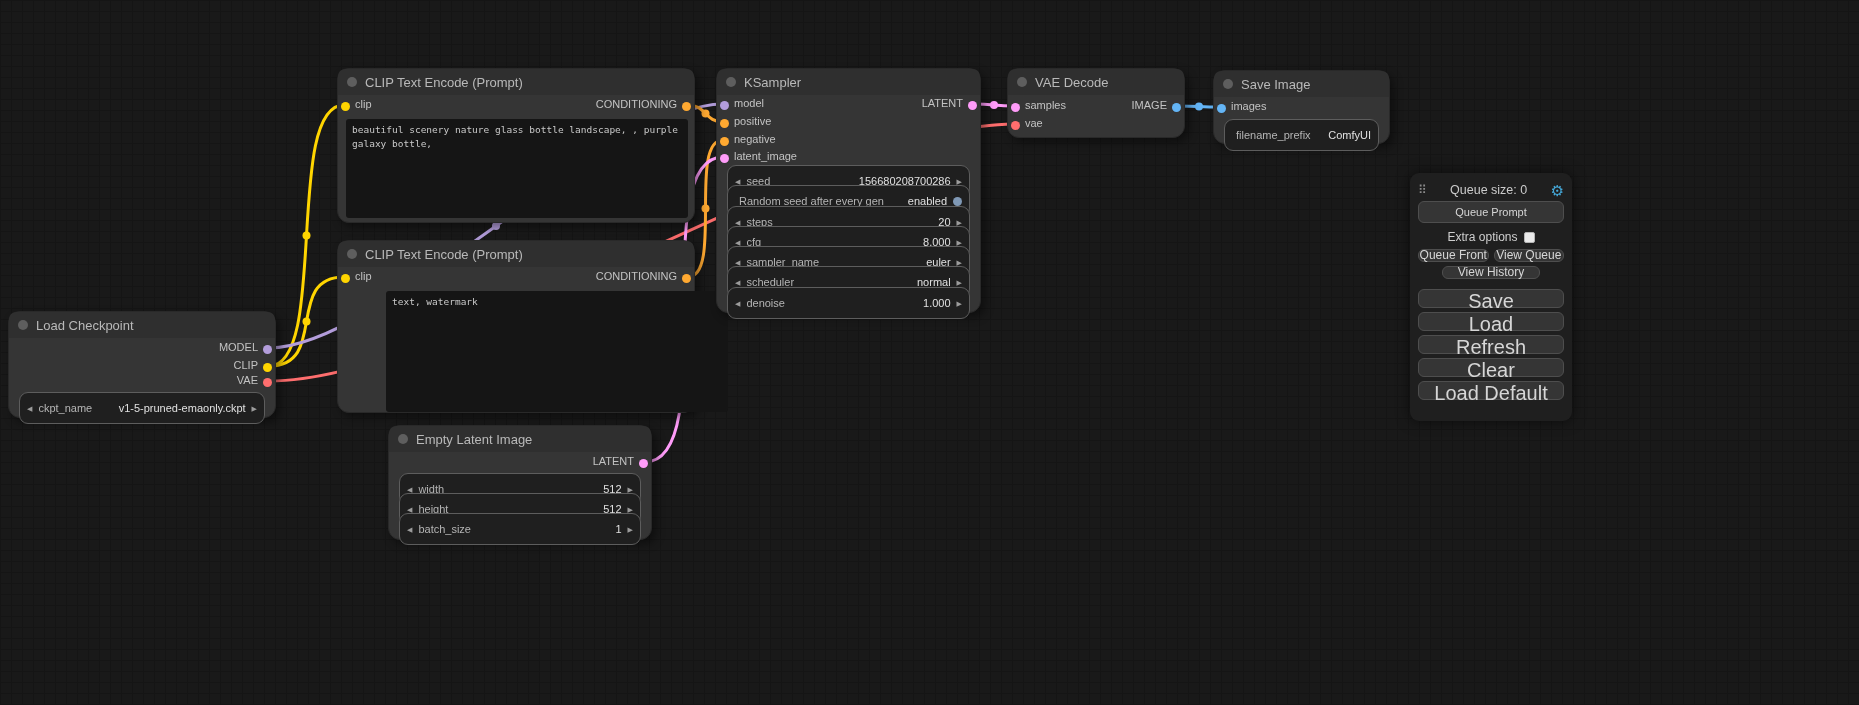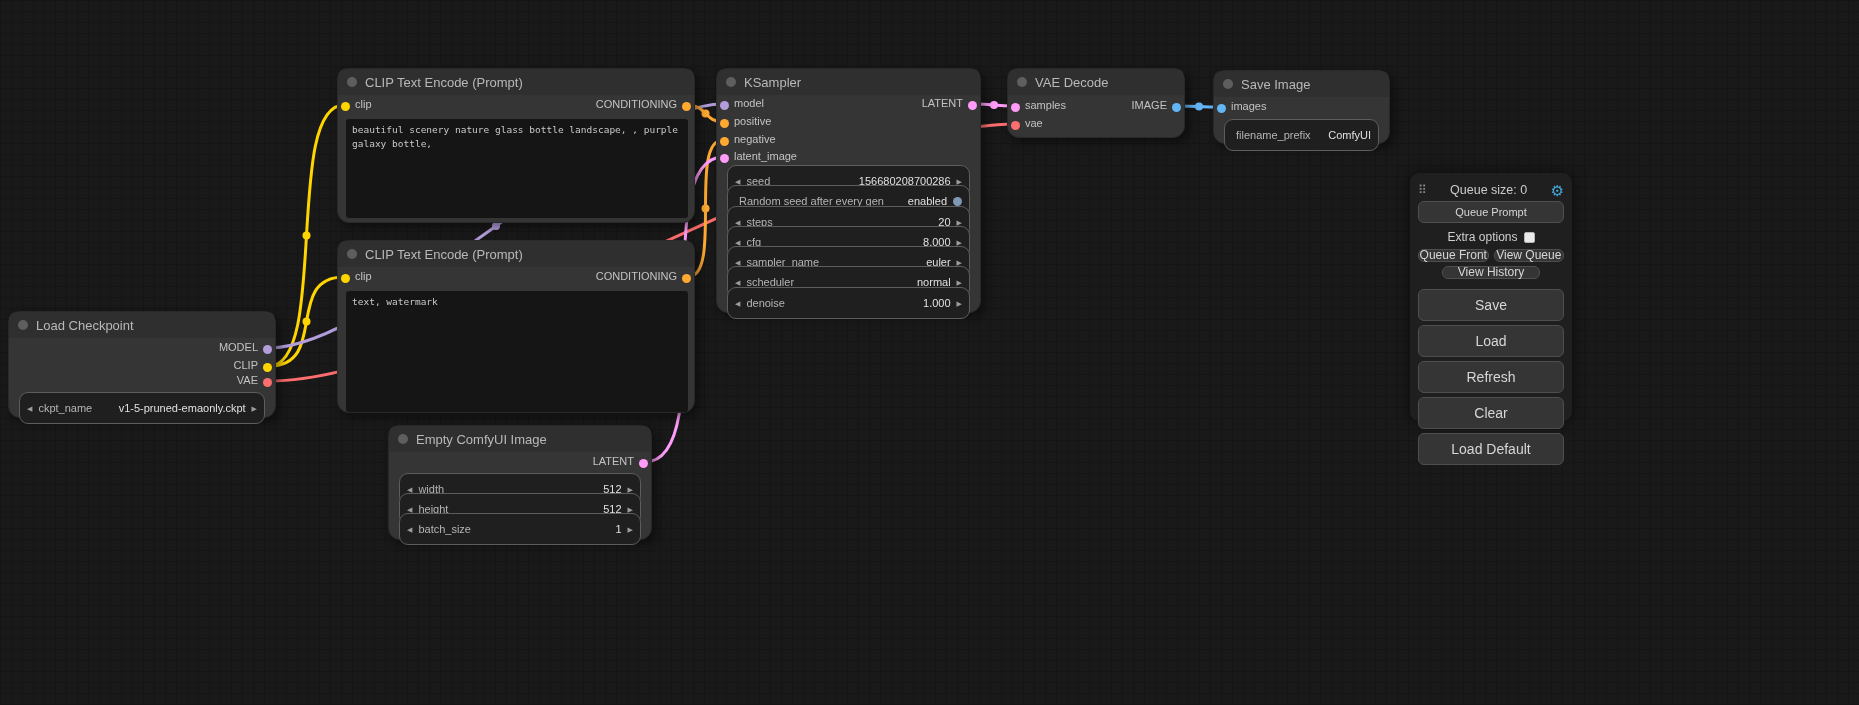--- a/index.html
+++ b/index.html
@@ -150,7 +150,7 @@
       <span>CONDITIONING</span>
       <span class="sdot" style="background: rgb(255, 169, 49);"></span>
     </div>
-    <textarea class="prompt" style="top: 50px; width: 342px; height: 121px;" spellcheck="false">text, watermark</textarea>
+    <textarea class="prompt" style="top: 50px; width: 342px; height: 121px; margin-left: 40px;" spellcheck="false">text, watermark</textarea>
   </div>
 
   <div class="node" style="left:388px;top:425px;width:264px;height:115px;">

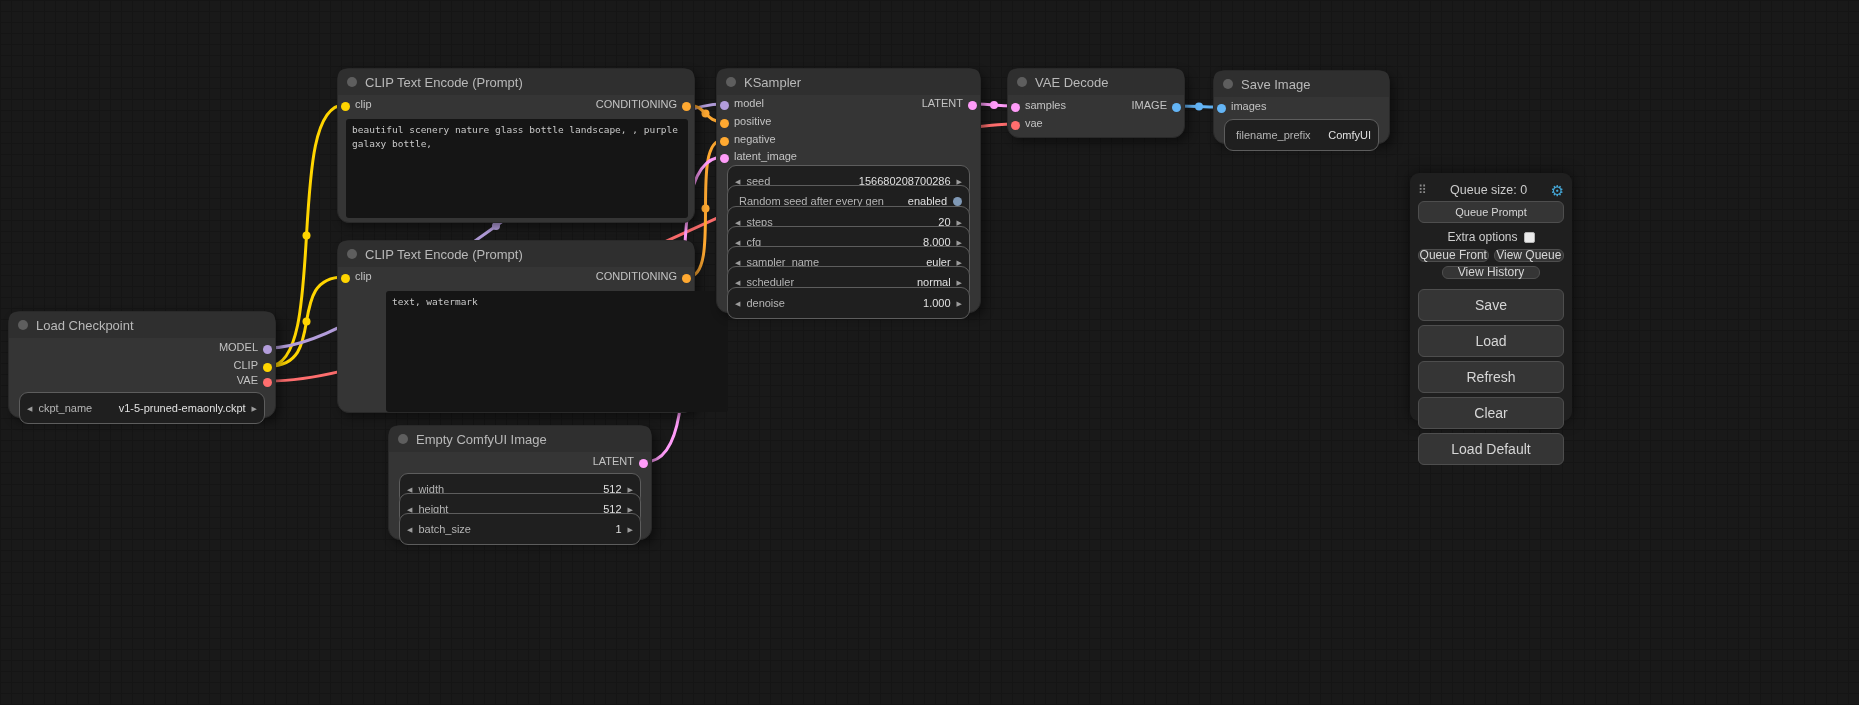--- a/index.html
+++ b/index.html
@@ -67,7 +67,7 @@
   .qsmall { height:13px; font-size:12px; border-radius:6px; padding:0; line-height:11px; }
   .qsmall.half { flex:1 1 0; }
   .qvh   { width:98px; margin:4px auto 0; display:block; }
-  .qbig  { height:32px; font-size:14px; margin-top:4px; }
+  .qbig  { height:19px; font-size:20px; margin-top:4px; }
   .qbig.first { margin-top:10px; }
 </style>
 </head>

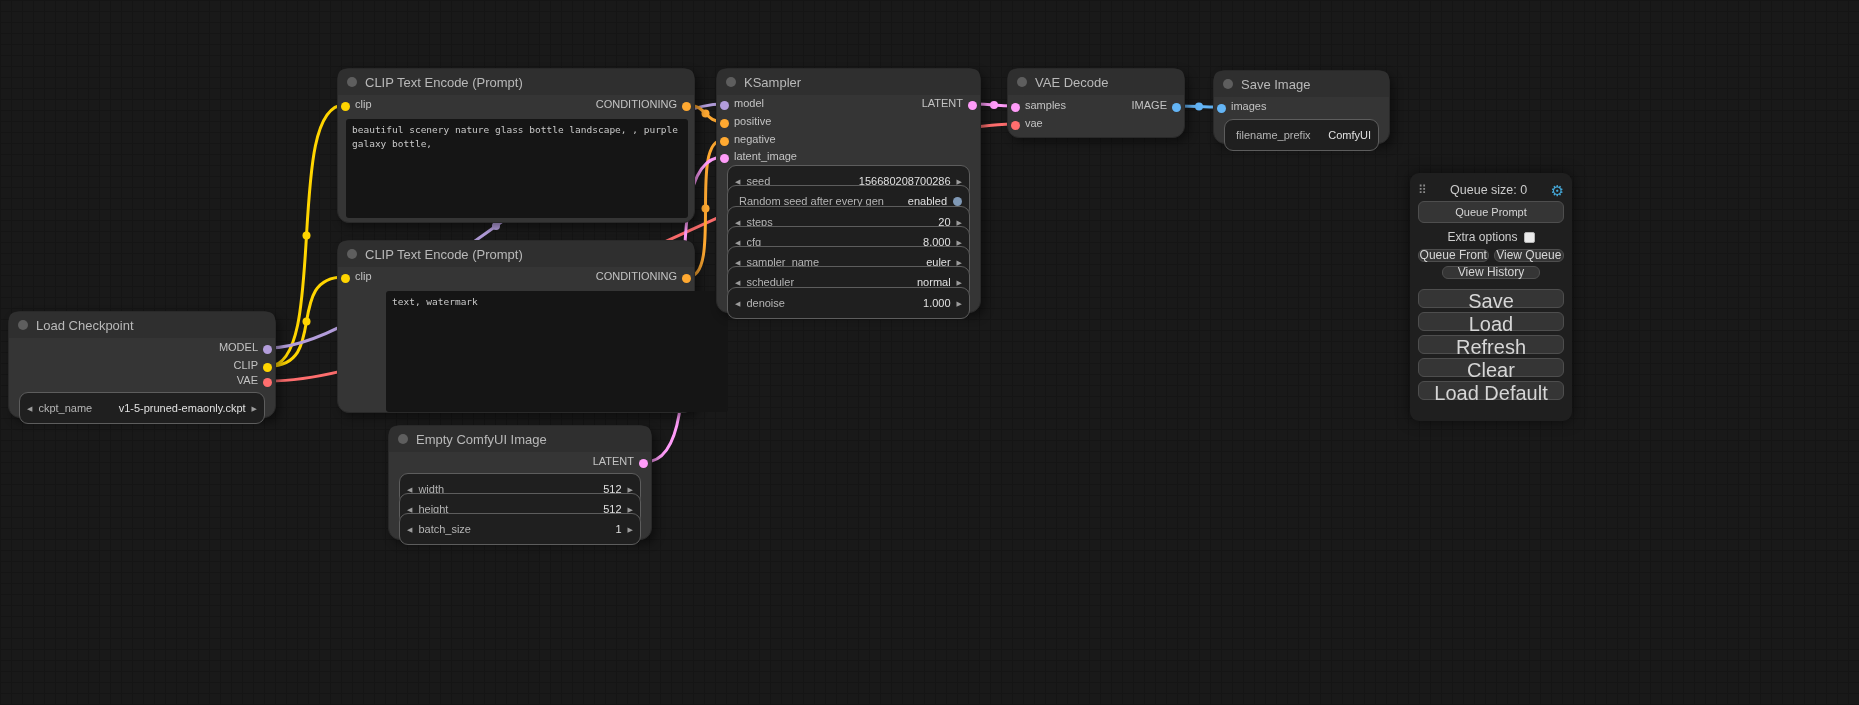--- a/index.html
+++ b/index.html
@@ -156,7 +156,7 @@
   <div class="node" style="left:388px;top:425px;width:264px;height:115px;">
     <div class="ntitle">
       <span class="cdot"></span>
-      <span>Empty ComfyUI Image</span>
+      <span>Empty Latent Image</span>
     </div>
     <div class="slot out" style="top:29px;">
       <span>LATENT</span>

